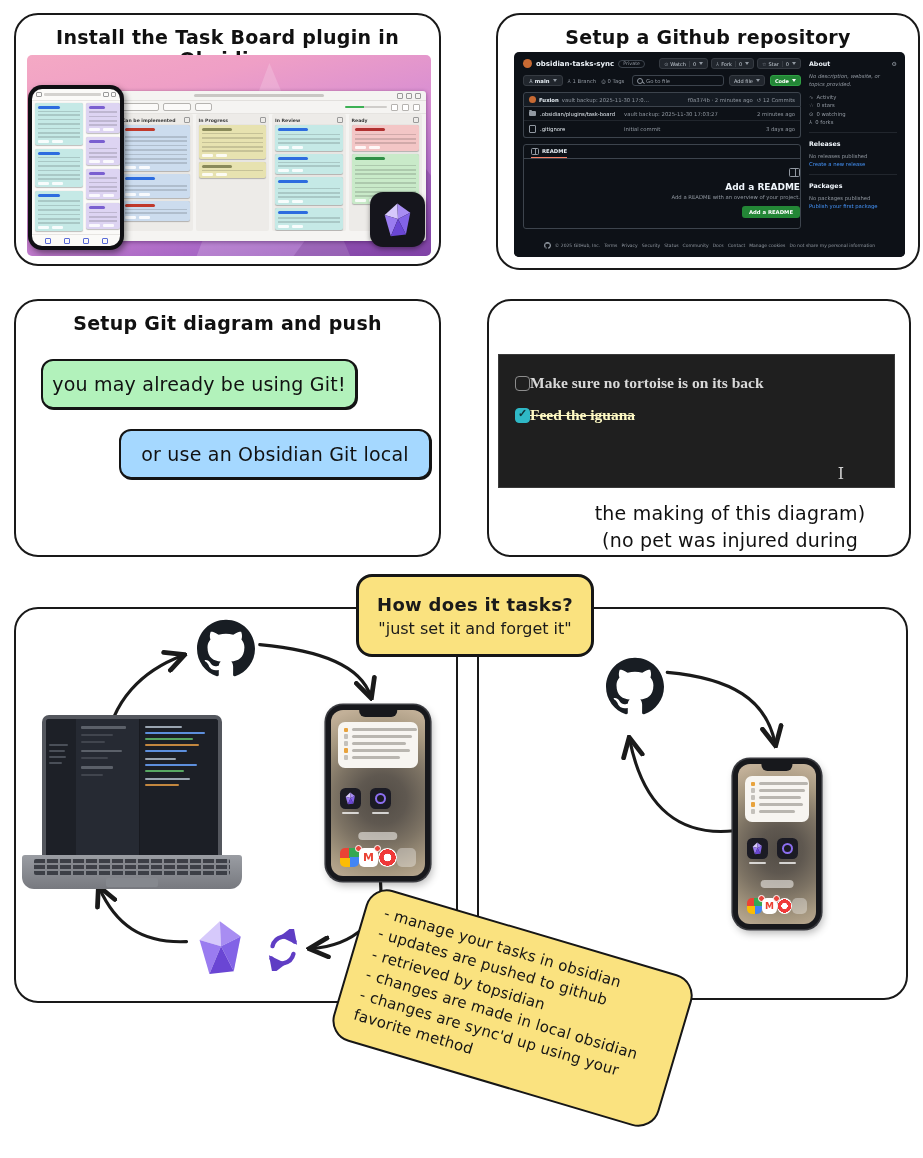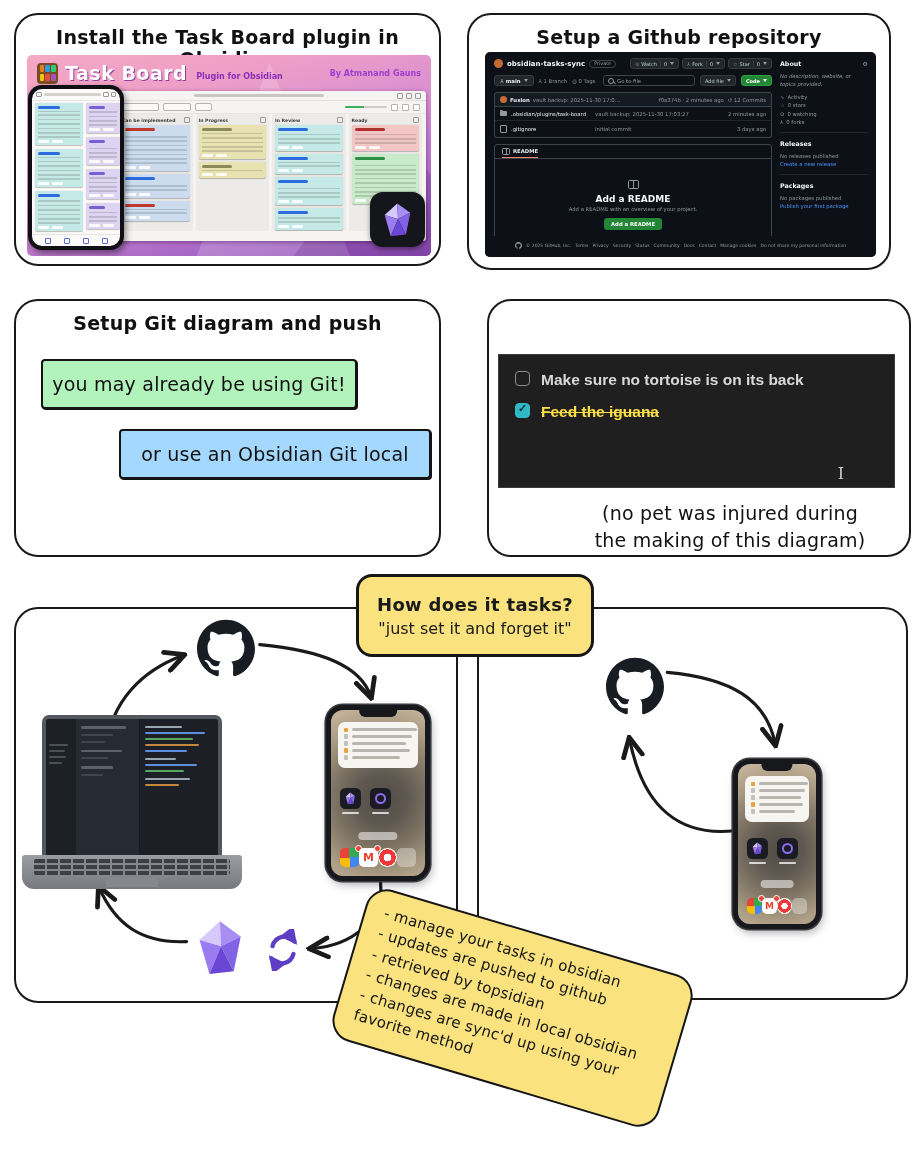--- a/index.html
+++ b/index.html
@@ -328,7 +328,7 @@
   </div>
 </section>
 
-<section class="panel" style="left:467px;top:13px;width:424px;height:257px;">
+<section class="panel" style="left:496px;top:13px;width:424px;height:257px;">
   <div class="panel-title">Setup a Github repository</div>
   <div class="gh">
     <div class="gh-main">

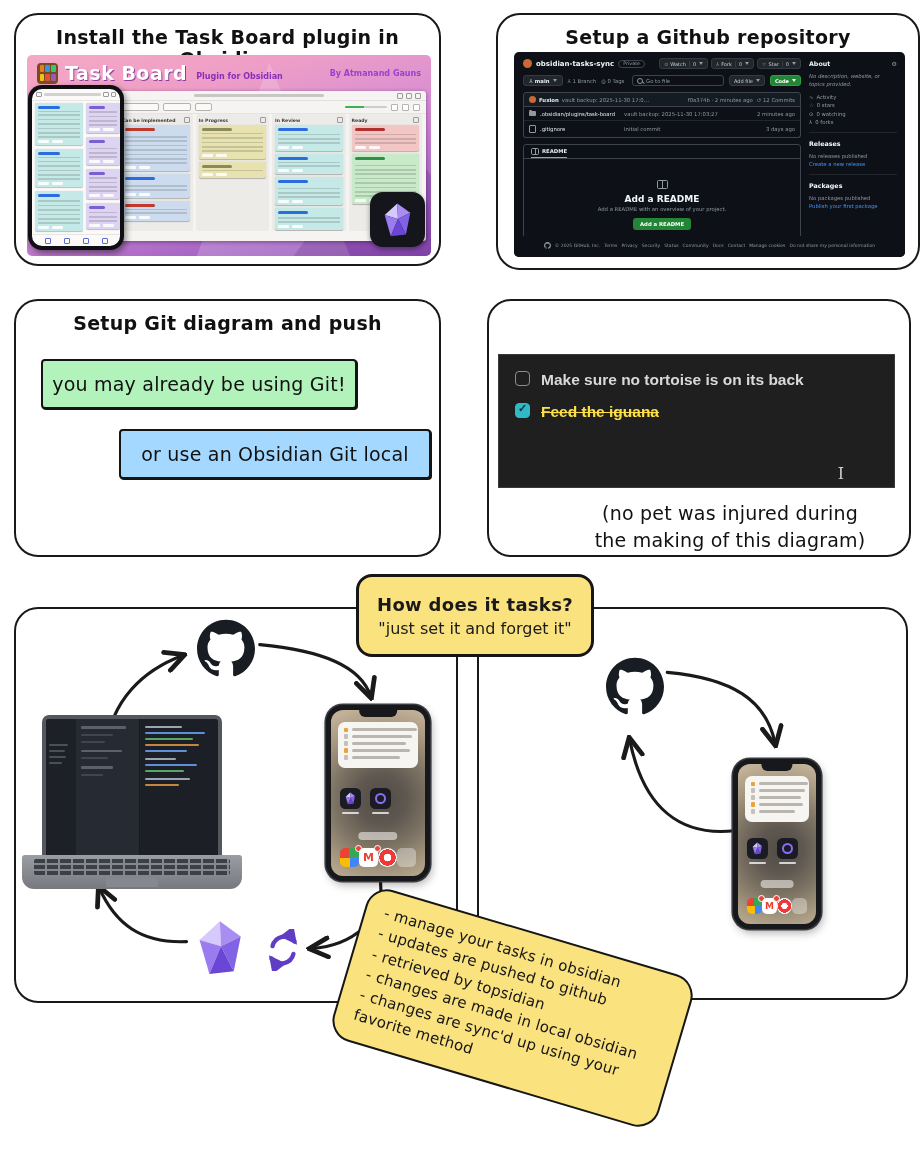--- a/index.html
+++ b/index.html
@@ -182,19 +182,6 @@
   <div class="tb">
     <div class="tb-mtn1"></div>
     <div class="tb-mtn2"></div>
-    <div class="tb-head">
-      <span class="tb-icon">
-        <i style="background:#e67e22"></i>
-          <i style="background:#3498db"></i>
-          <i style="background:#2ecc71"></i>
-        <i style="background:#f1c40f"></i>
-          <i style="background:#e74c3c"></i>
-          <i style="background:#9b59b6"></i>
-      </span>
-      <span class="tb-title">Task Board</span>
-      <span class="tb-sub">Plugin for Obsidian</span>
-      <span class="tb-author">By Atmanand Gauns</span>
-    </div>
     <div class="tb-win">
       <div class="tb-titlebar">
         <span class="tb-path"></span>

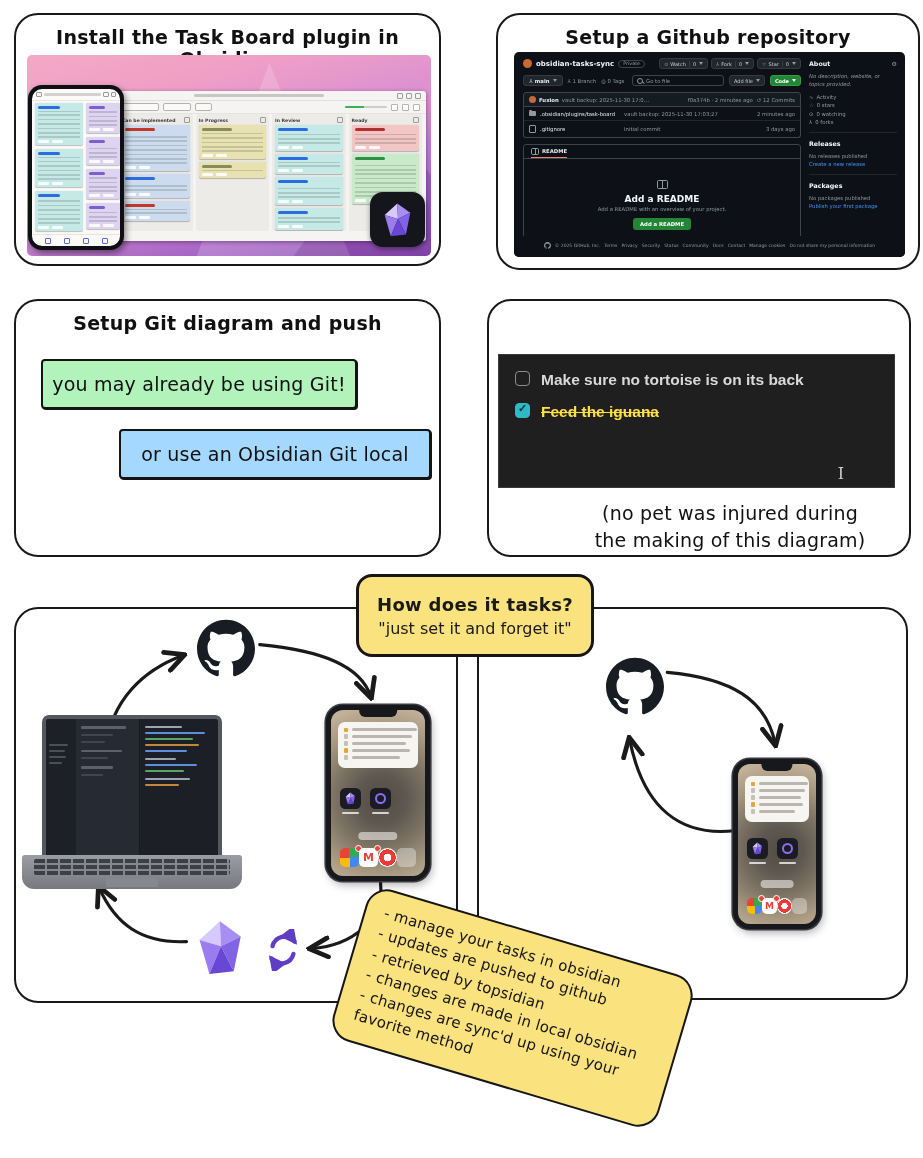--- a/index.html
+++ b/index.html
@@ -94,7 +94,7 @@
   .book{display:inline-block;width:9px;height:7px;border:1px solid #9198a1;border-radius:1.5px;position:relative;}
   .book::before{content:"";position:absolute;left:50%;top:0;bottom:0;width:1px;background:#9198a1;}
   .book.sm{width:6px;height:5px;}
-  .gh-rbody{text-align:center;padding:21px 0 10px;}
+  .gh-rbody{text-align:right;padding:9px 0 10px;}
   .gh-rh{font-size:9px;font-weight:800;color:#f0f6fc;margin:4px 0 2px;}
   .gh-rs{font-size:5.3px;color:#9198a1;margin-bottom:6px;}
   .gh-rbtn{display:inline-block;background:#238636;color:#fff;font-size:5.3px;font-weight:700;border-radius:3px;padding:3px 7px;}

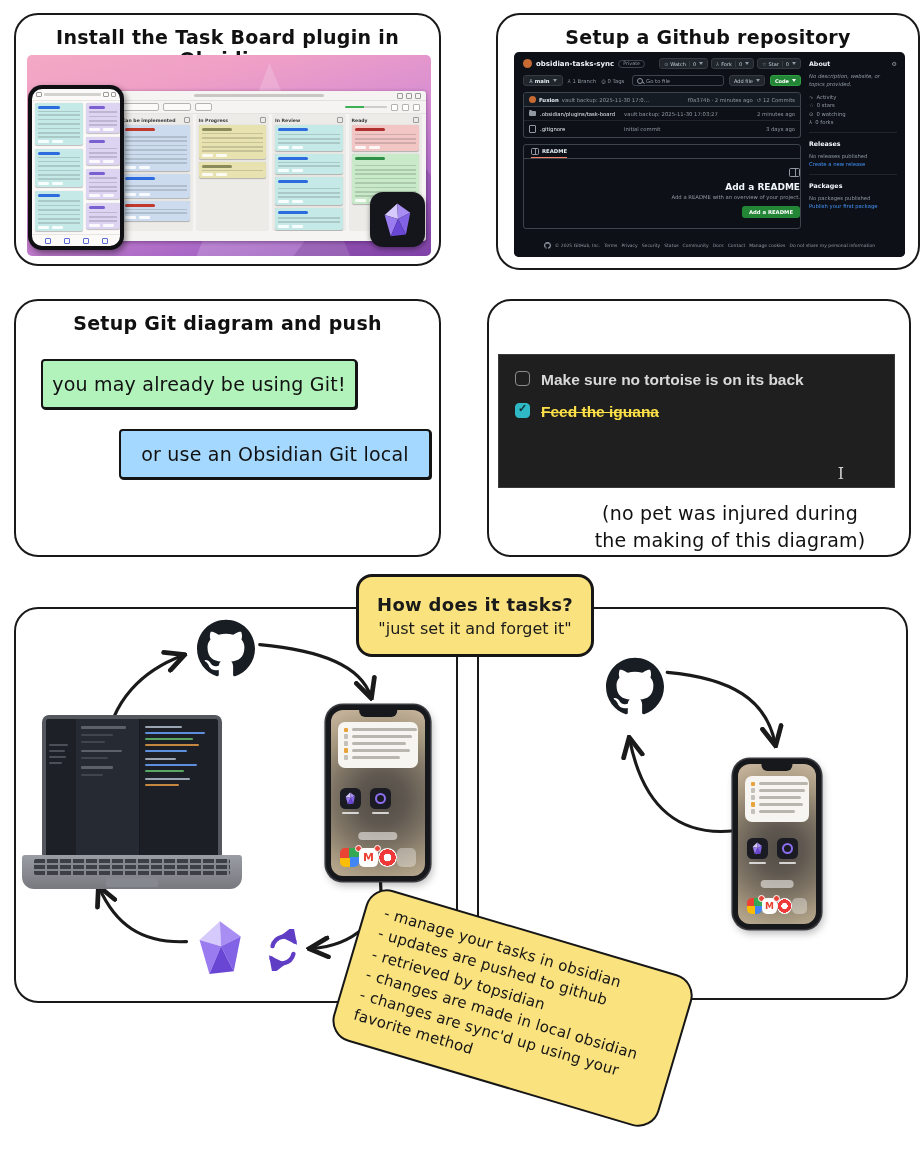--- a/index.html
+++ b/index.html
@@ -109,7 +109,7 @@
   .flipY{display:inline-block;transform:scaleY(-1);}
 
   
-  .note-pill{position:absolute;border:2.4px solid #141414;border-radius:4px;display:flex;align-items:center;justify-content:center;font-size:19px;letter-spacing:.2px;color:#111;box-shadow:1px 1px 0 #141414;}
+  .note-pill{position:absolute;border:2.4px solid #141414;border-radius:12px;display:flex;align-items:center;justify-content:center;font-size:19px;letter-spacing:.2px;color:#111;box-shadow:1px 1px 0 #141414;}
   .np-green{left:25px;top:58px;width:312px;height:46px;background:#b2f2bb;}
   .np-blue{left:103px;top:128px;width:308px;height:46px;background:#a5d8ff;}
 

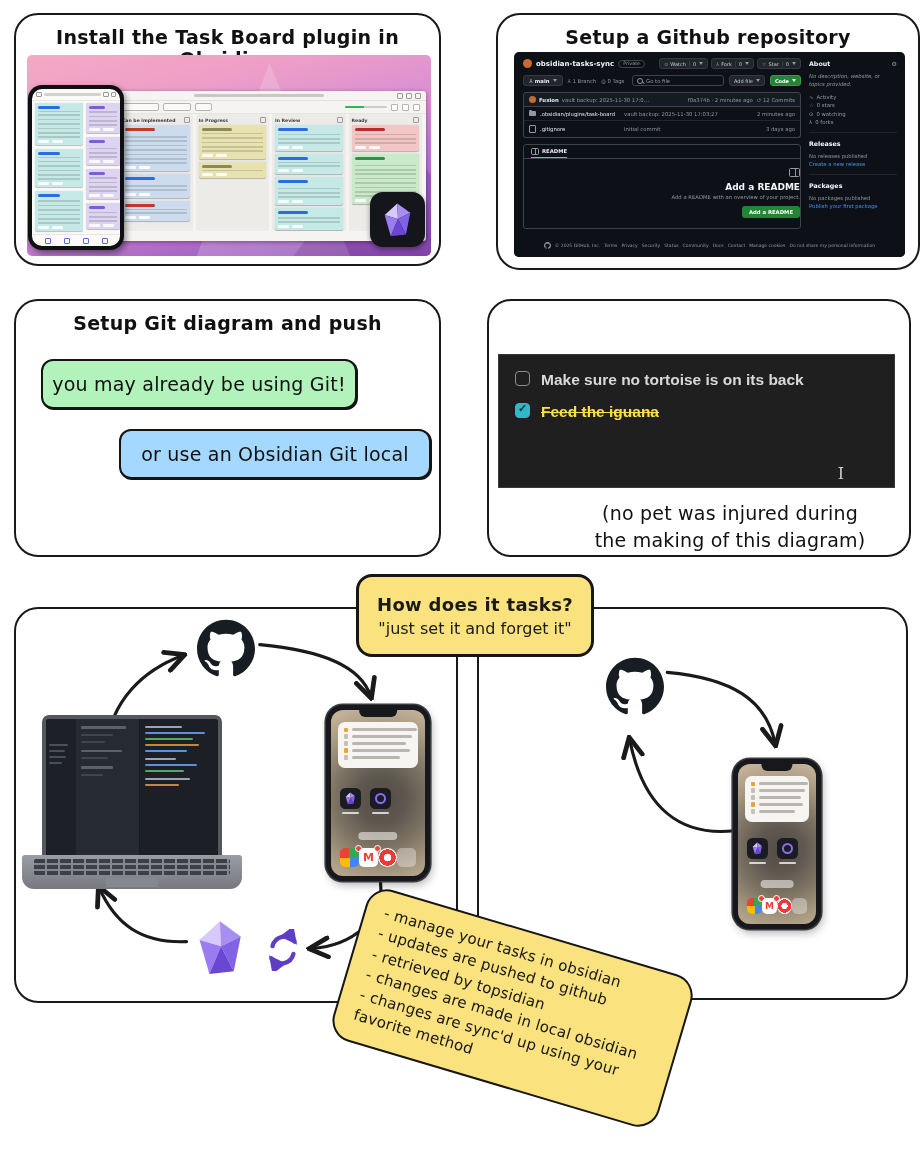--- a/index.html
+++ b/index.html
@@ -115,8 +115,8 @@
 
   
   .taskbox{position:absolute;left:9px;top:53px;width:397px;height:134px;background:#1f1f1f;border:1px solid #3a3a3a;box-sizing:border-box;padding:16px 16px 0;}
-  .trow{display:flex;align-items:flex-start;gap:11px;height:24px;margin-bottom:8px;
-        font-family:Liberation Sans, sans-serif;font-size:15.5px;font-weight:700;color:#d9d9d9;}
+  .trow{display:flex;align-items:center;height:24px;margin-bottom:8px;
+        font-family:Liberation Serif, serif;font-size:15.5px;font-weight:700;color:#d9d9d9;}
   .cb{width:15px;height:15px;border:1.6px solid #8d8d8d;border-radius:4px;box-sizing:border-box;flex:none;}
   .cb.on{background:#2fb8c6;border-color:#2fb8c6;position:relative;}
   .cb.on::after{content:"✓";position:absolute;left:2px;top:-2px;font-size:11px;color:#10343a;font-weight:900;}

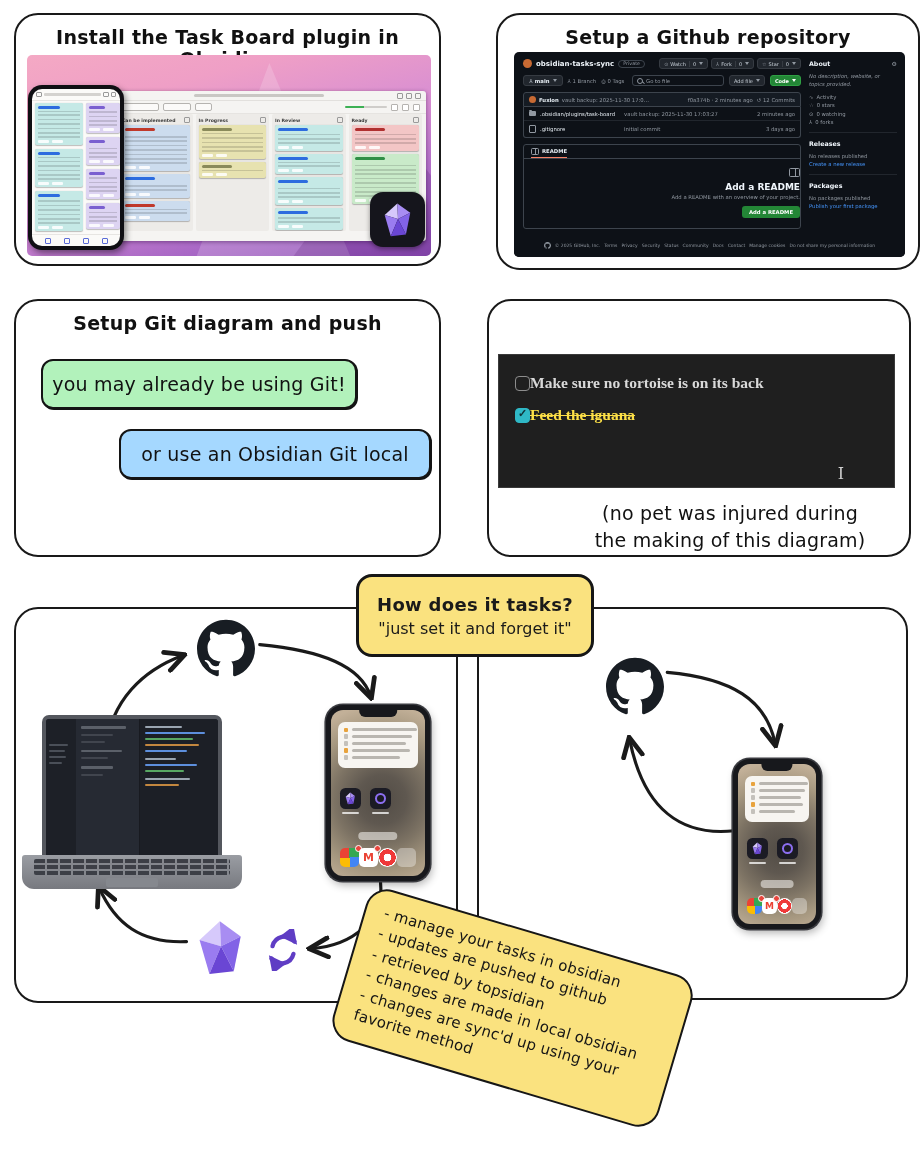--- a/index.html
+++ b/index.html
@@ -120,7 +120,7 @@
   .cb{width:15px;height:15px;border:1.6px solid #8d8d8d;border-radius:4px;box-sizing:border-box;flex:none;}
   .cb.on{background:#2fb8c6;border-color:#2fb8c6;position:relative;}
   .cb.on::after{content:"✓";position:absolute;left:2px;top:-2px;font-size:11px;color:#10343a;font-weight:900;}
-  .trow.done .ttext{color:#fde047;text-decoration:line-through;}
+  .trow.done .ttext{color:#fef9c3;text-decoration:line-through;}
   .cursor{display:inline-block;width:8px;height:17px;background:#2fb8c6;vertical-align:-3px;margin-left:1px;}
   .ibeam{position:absolute;right:50px;bottom:4px;font-family:"DejaVu Serif",serif;font-size:16px;color:#cfcfcf;}
   .pet-caption{position:absolute;left:70px;right:8px;top:199px;text-align:center;font-size:19px;line-height:1.4;color:#111;letter-spacing:.2px;}

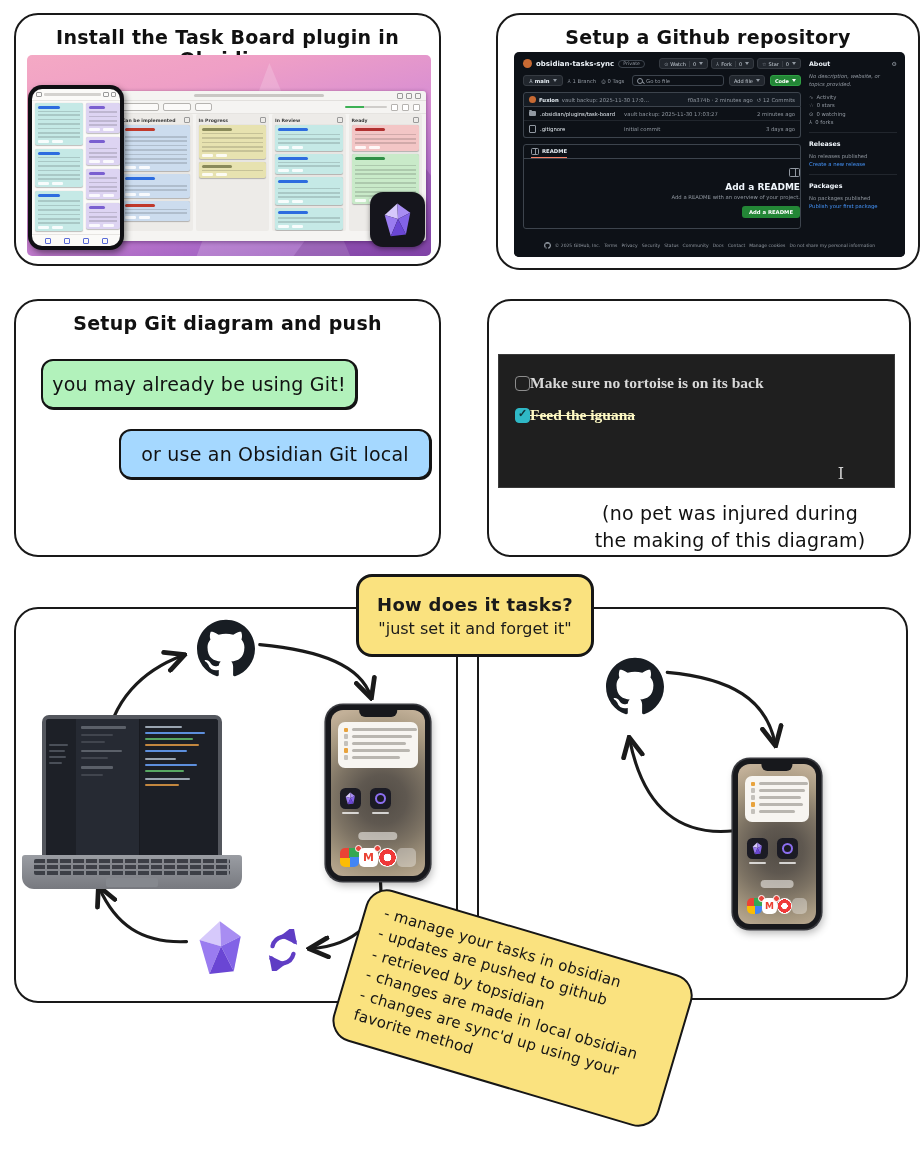--- a/index.html
+++ b/index.html
@@ -471,8 +471,8 @@
     <span class="ibeam">I</span>
   </div>
   <div class="pet-caption">
+    <div>the making of this diagram)</div>
     <div>(no pet was injured during</div>
-    <div>the making of this diagram)</div>
   </div>
 </section>
 

